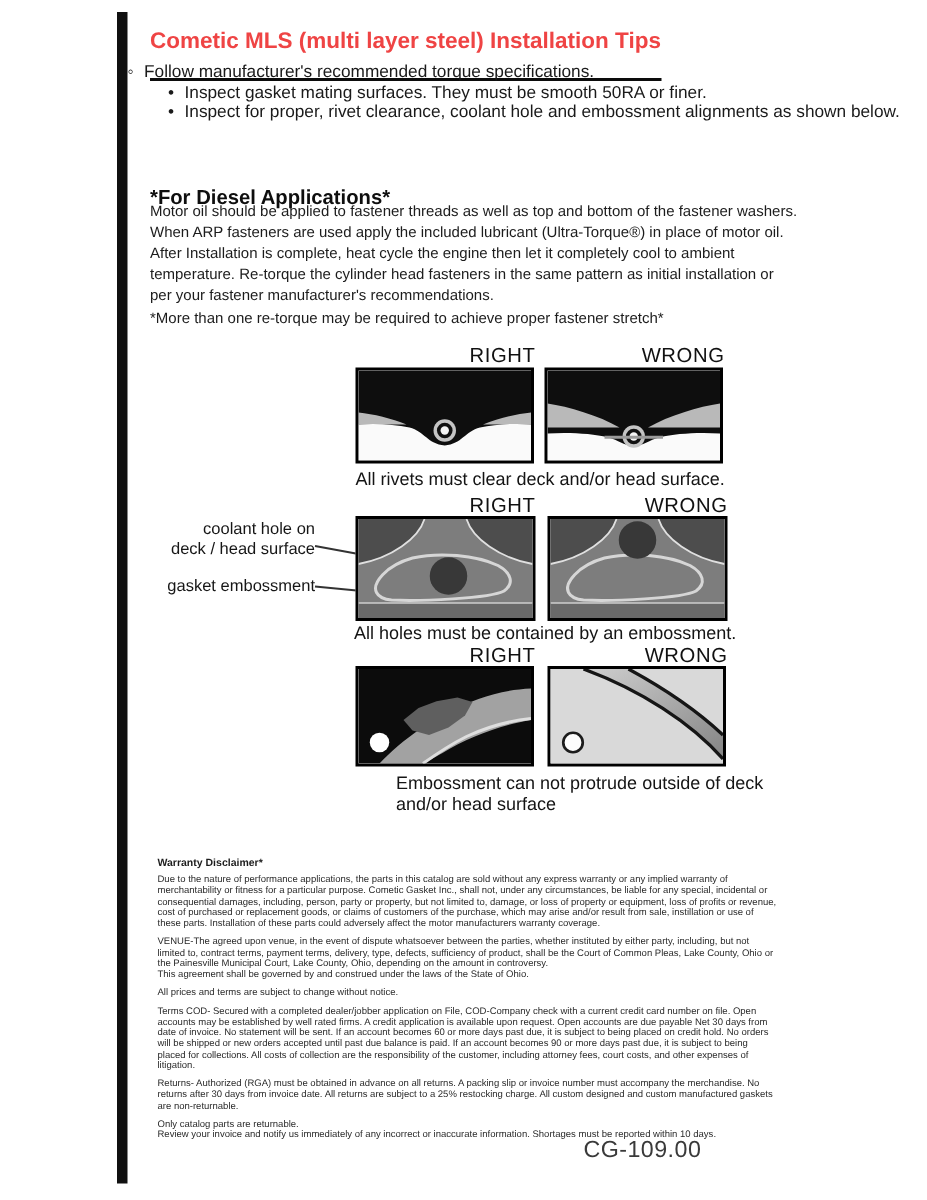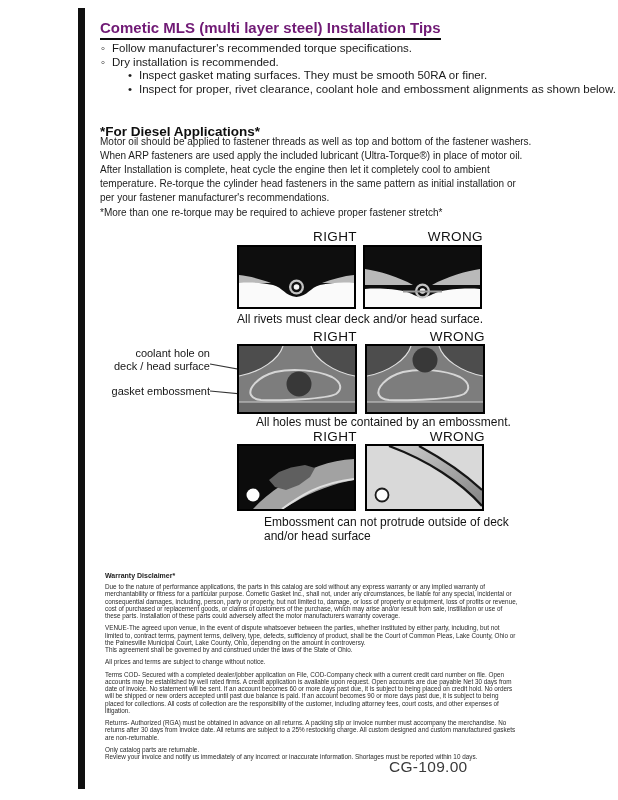--- a/index.html
+++ b/index.html
@@ -7,8 +7,8 @@
         font-family:"Liberation Sans", sans-serif;color:#151515;}
   .abs{position:absolute;}
   #edge-bar{left:78px;top:8px;width:7px;height:781px;background:#101010;}
-  #title{left:100px;top:19px;font-size:15px;font-weight:bold;color:#701a75;
-         border-bottom:2.5px solid #0c0c0c;padding-bottom:2px;display:inline-block;}
+  #title{left:100px;top:19px;font-size:15px;font-weight:bold;color:#ef4444;
+         border-bottom:2.5px solid #0c0c0c;padding-bottom:16px;display:inline-block;}
   #intro{left:85px;top:42px;width:450px;font-size:11.5px;line-height:13.5px;color:#1a1a1a;padding-left:16px;}
   .brow{white-space:nowrap;}
   .brow .mk{display:inline-block;width:11px;}

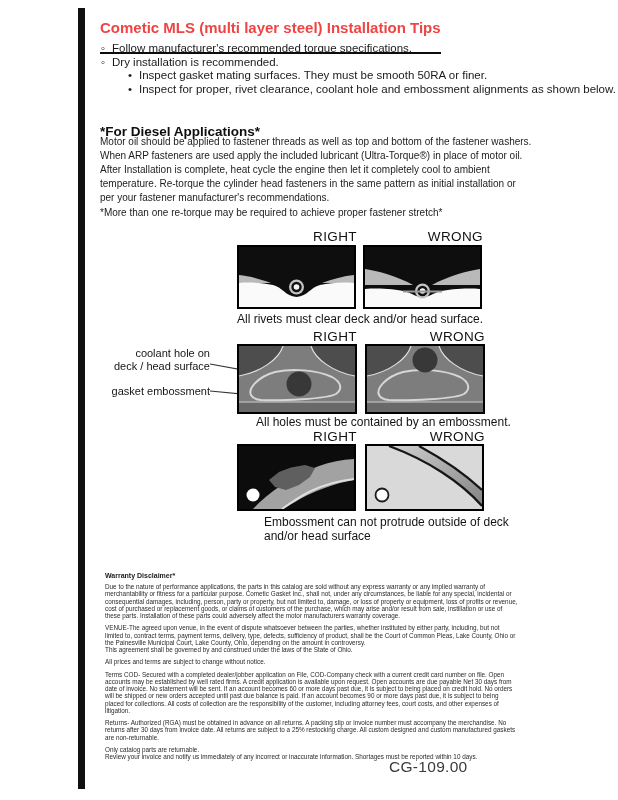--- a/index.html
+++ b/index.html
@@ -9,7 +9,7 @@
   #edge-bar{left:78px;top:8px;width:7px;height:781px;background:#101010;}
   #title{left:100px;top:19px;font-size:15px;font-weight:bold;color:#ef4444;
          border-bottom:2.5px solid #0c0c0c;padding-bottom:16px;display:inline-block;}
-  #intro{left:85px;top:42px;width:450px;font-size:11.5px;line-height:13.5px;color:#1a1a1a;padding-left:16px;}
+  #intro{left:85px;top:42px;width:450px;font-size:11.5px;line-height:13.5px;color:#1a1a1a;}
   .brow{white-space:nowrap;}
   .brow .mk{display:inline-block;width:11px;}
   .brow.sub{padding-left:27px;}

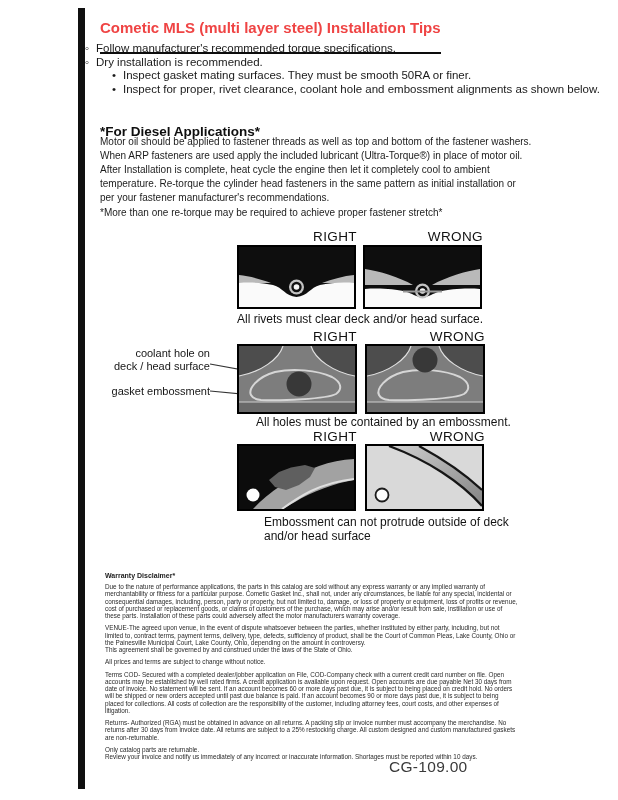--- a/index.html
+++ b/index.html
@@ -40,7 +40,6 @@
 
   <div id="intro" class="abs">
     <div class="brow"><span class="mk">◦</span><span>Follow manufacturer's recommended torque specifications.</span></div>
-    <div class="brow"><span class="mk">◦</span><span>Dry installation is recommended.</span></div>
     <div class="brow sub"><span class="mk">•</span><span>Inspect gasket mating surfaces.  They must be smooth 50RA or finer.</span></div>
     <div class="brow sub"><span class="mk">•</span><span>Inspect for proper, rivet clearance, coolant hole and embossment alignments as shown below.</span></div>
   </div>

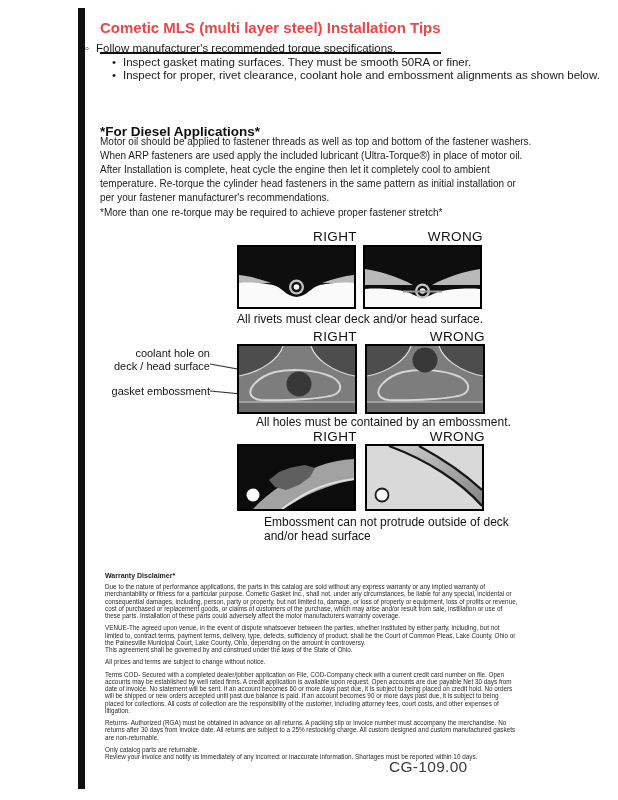--- a/index.html
+++ b/index.html
@@ -113,7 +113,7 @@
     <circle cx="58" cy="14" r="12.5" fill="#383838"></circle>
   </svg>
 
-  <div class="abs dg-caption" style="left:256px;top:416px;text-align:center;">All holes must be contained by an embossment.</div>
+  <div class="abs dg-caption" style="left:236px;top:416px;text-align:center;">All holes must be contained by an embossment.</div>
 
   <div class="abs dg-head" style="left:237px;top:429px;">RIGHT</div>
   <div class="abs dg-head" style="left:365px;top:429px;">WRONG</div>

